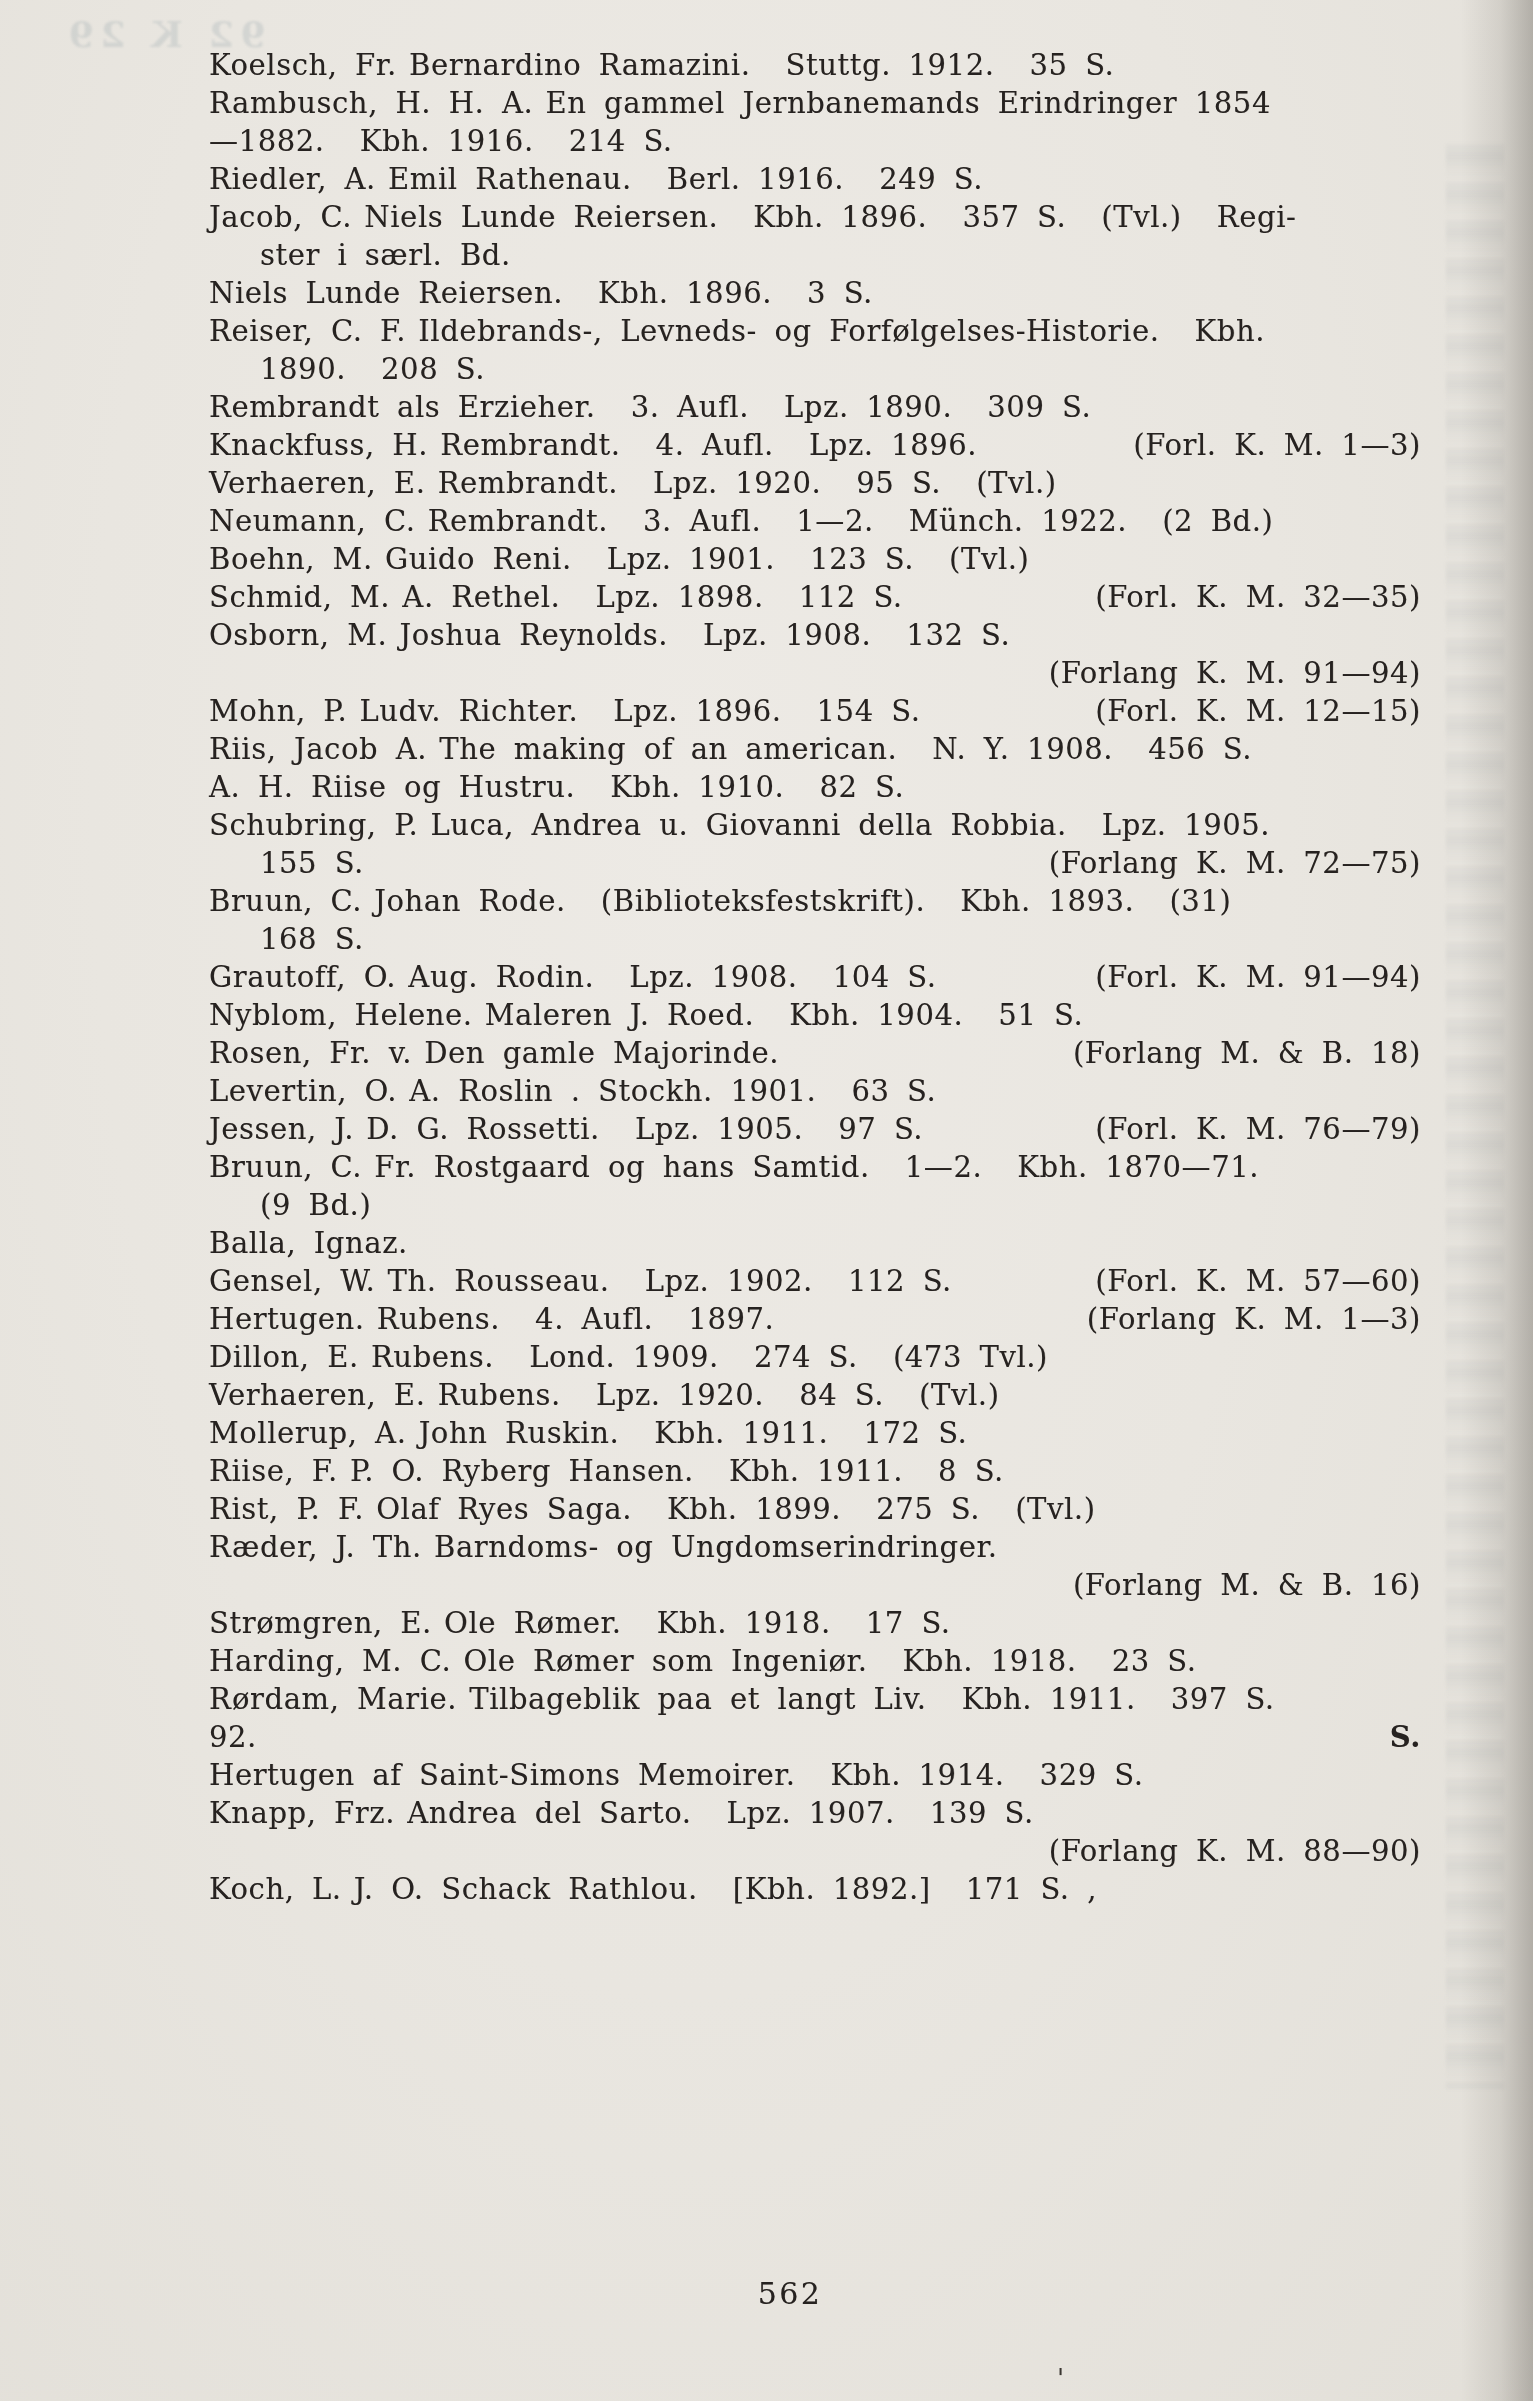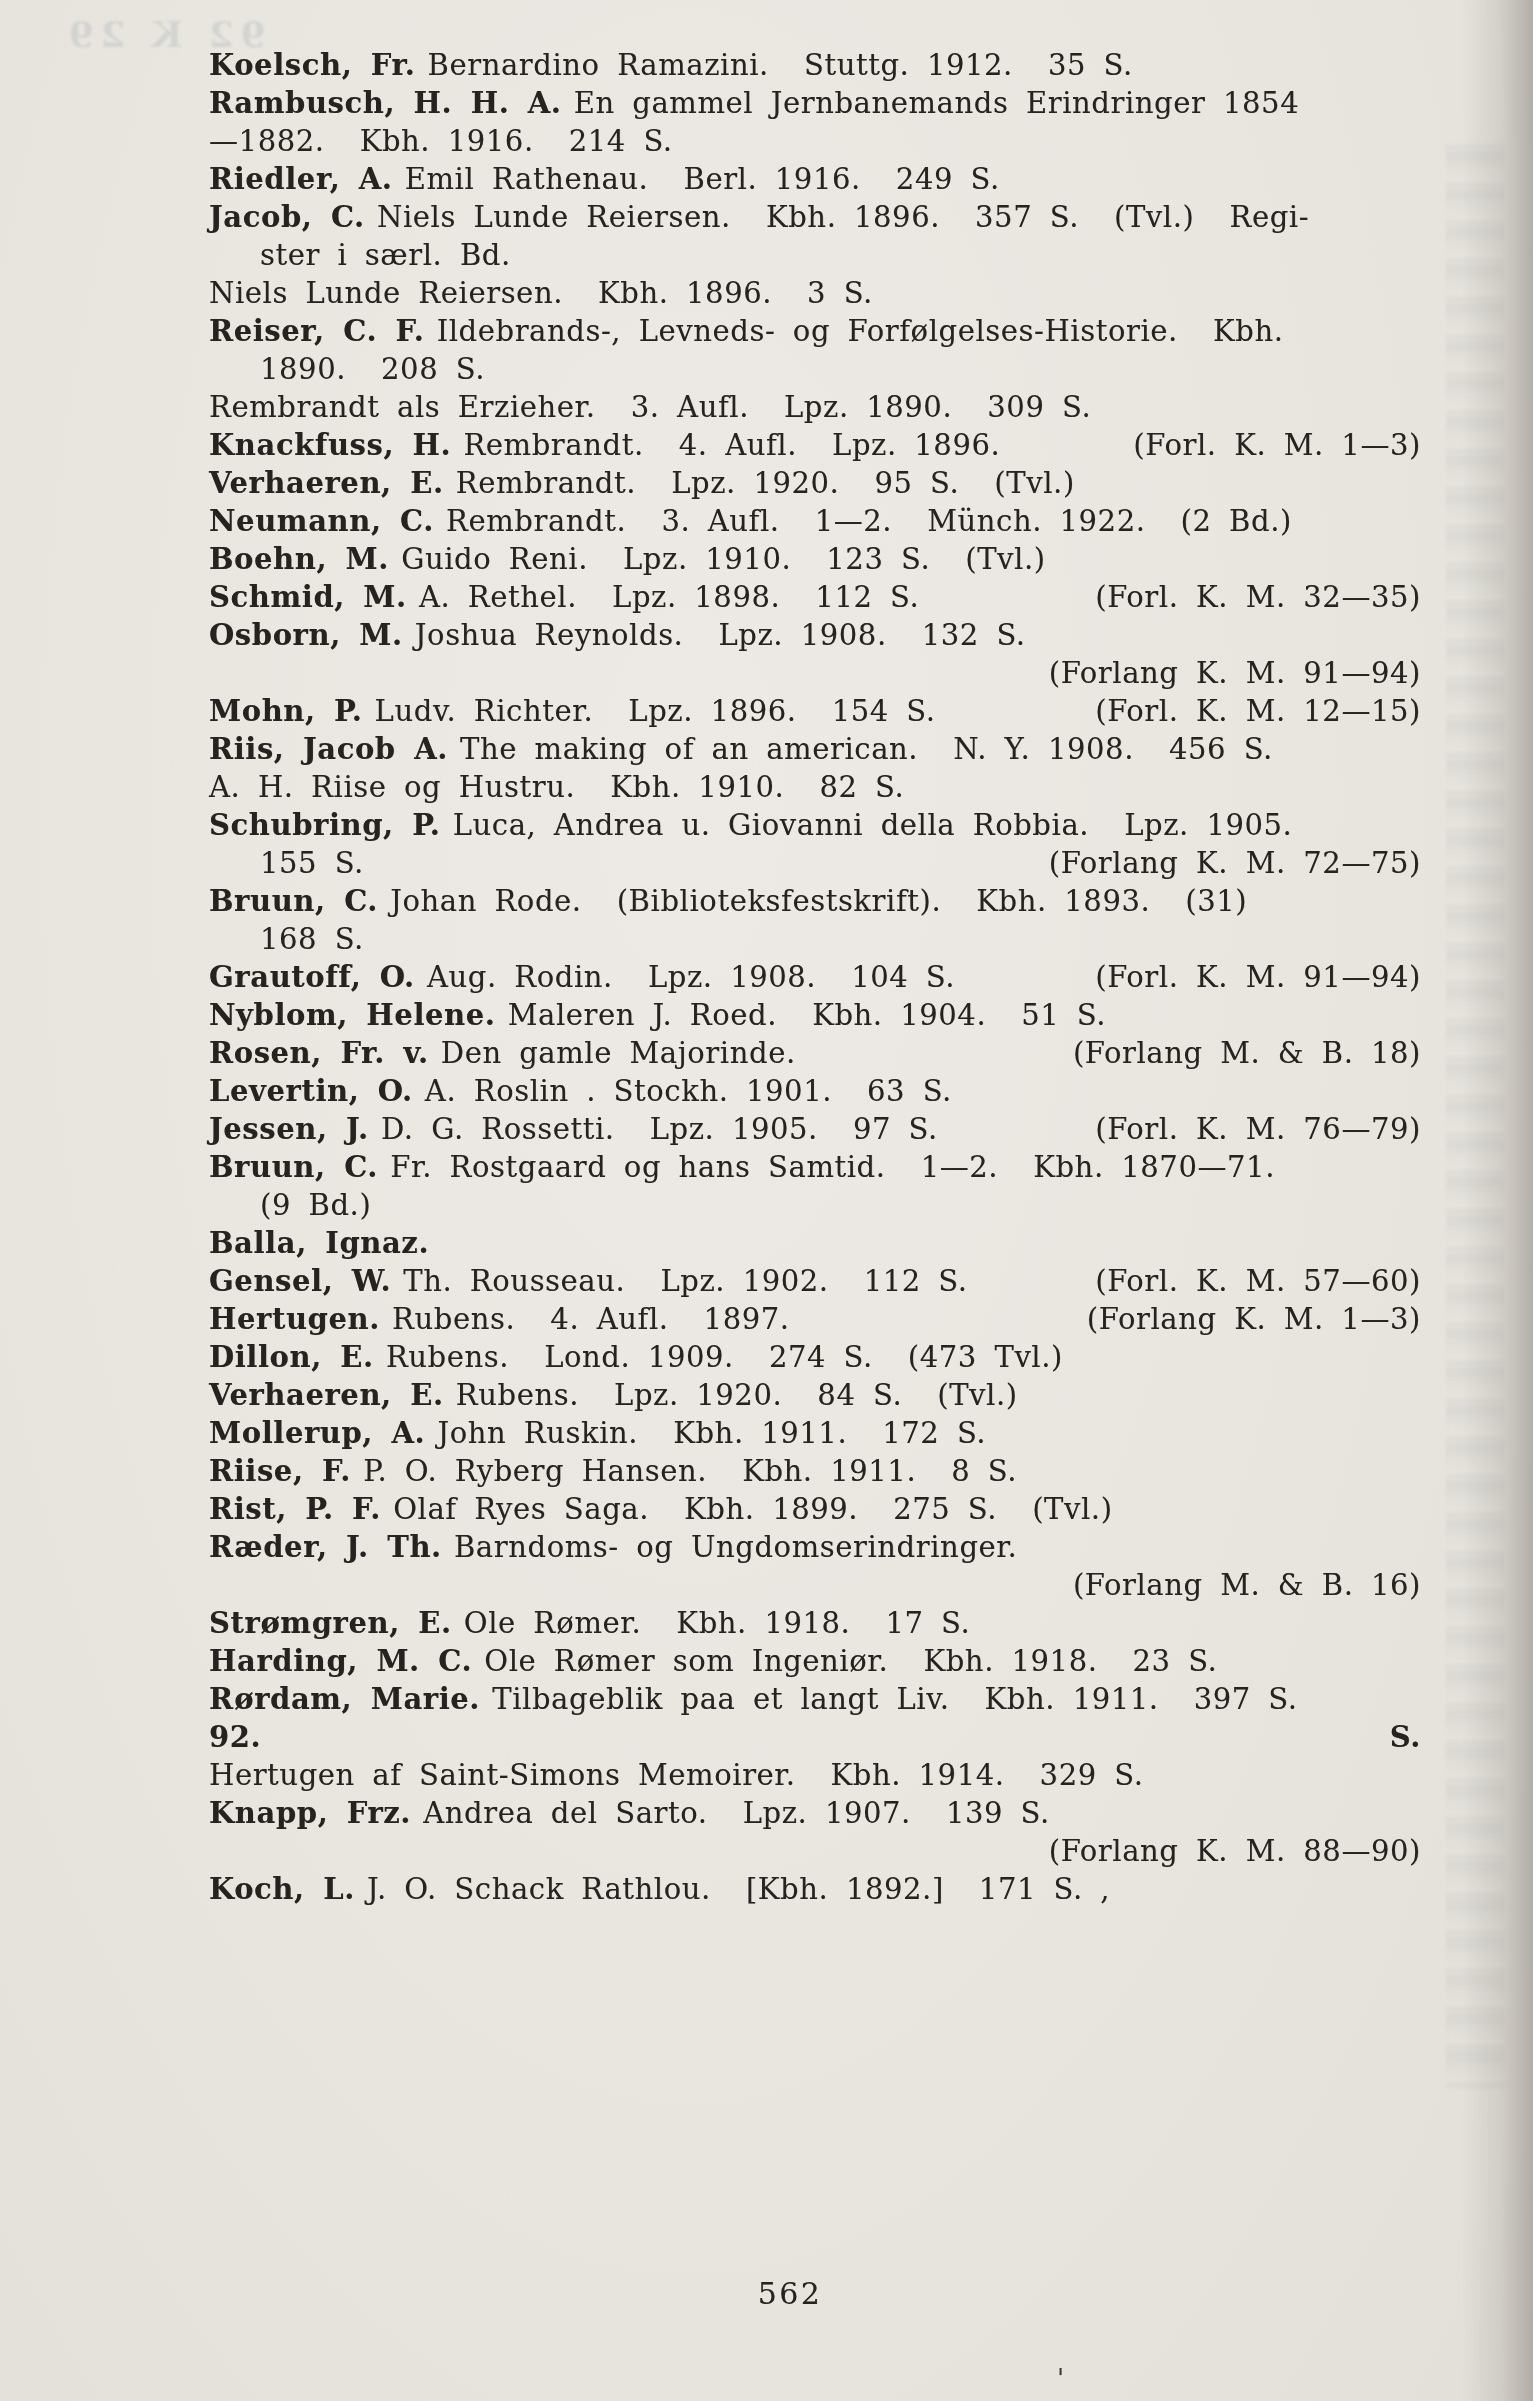--- a/index.html
+++ b/index.html
@@ -65,7 +65,7 @@
     height: 38px;
   }
   .line.cont { padding-left: 51px; }
-  .author { font-weight: 700; margin-right: 0.42em; }
+  .author { font-weight: 400; margin-right: 0.42em; }
   .rref { margin-left: auto; }
   .rref.bold { font-weight: 700; }
   .page-number {

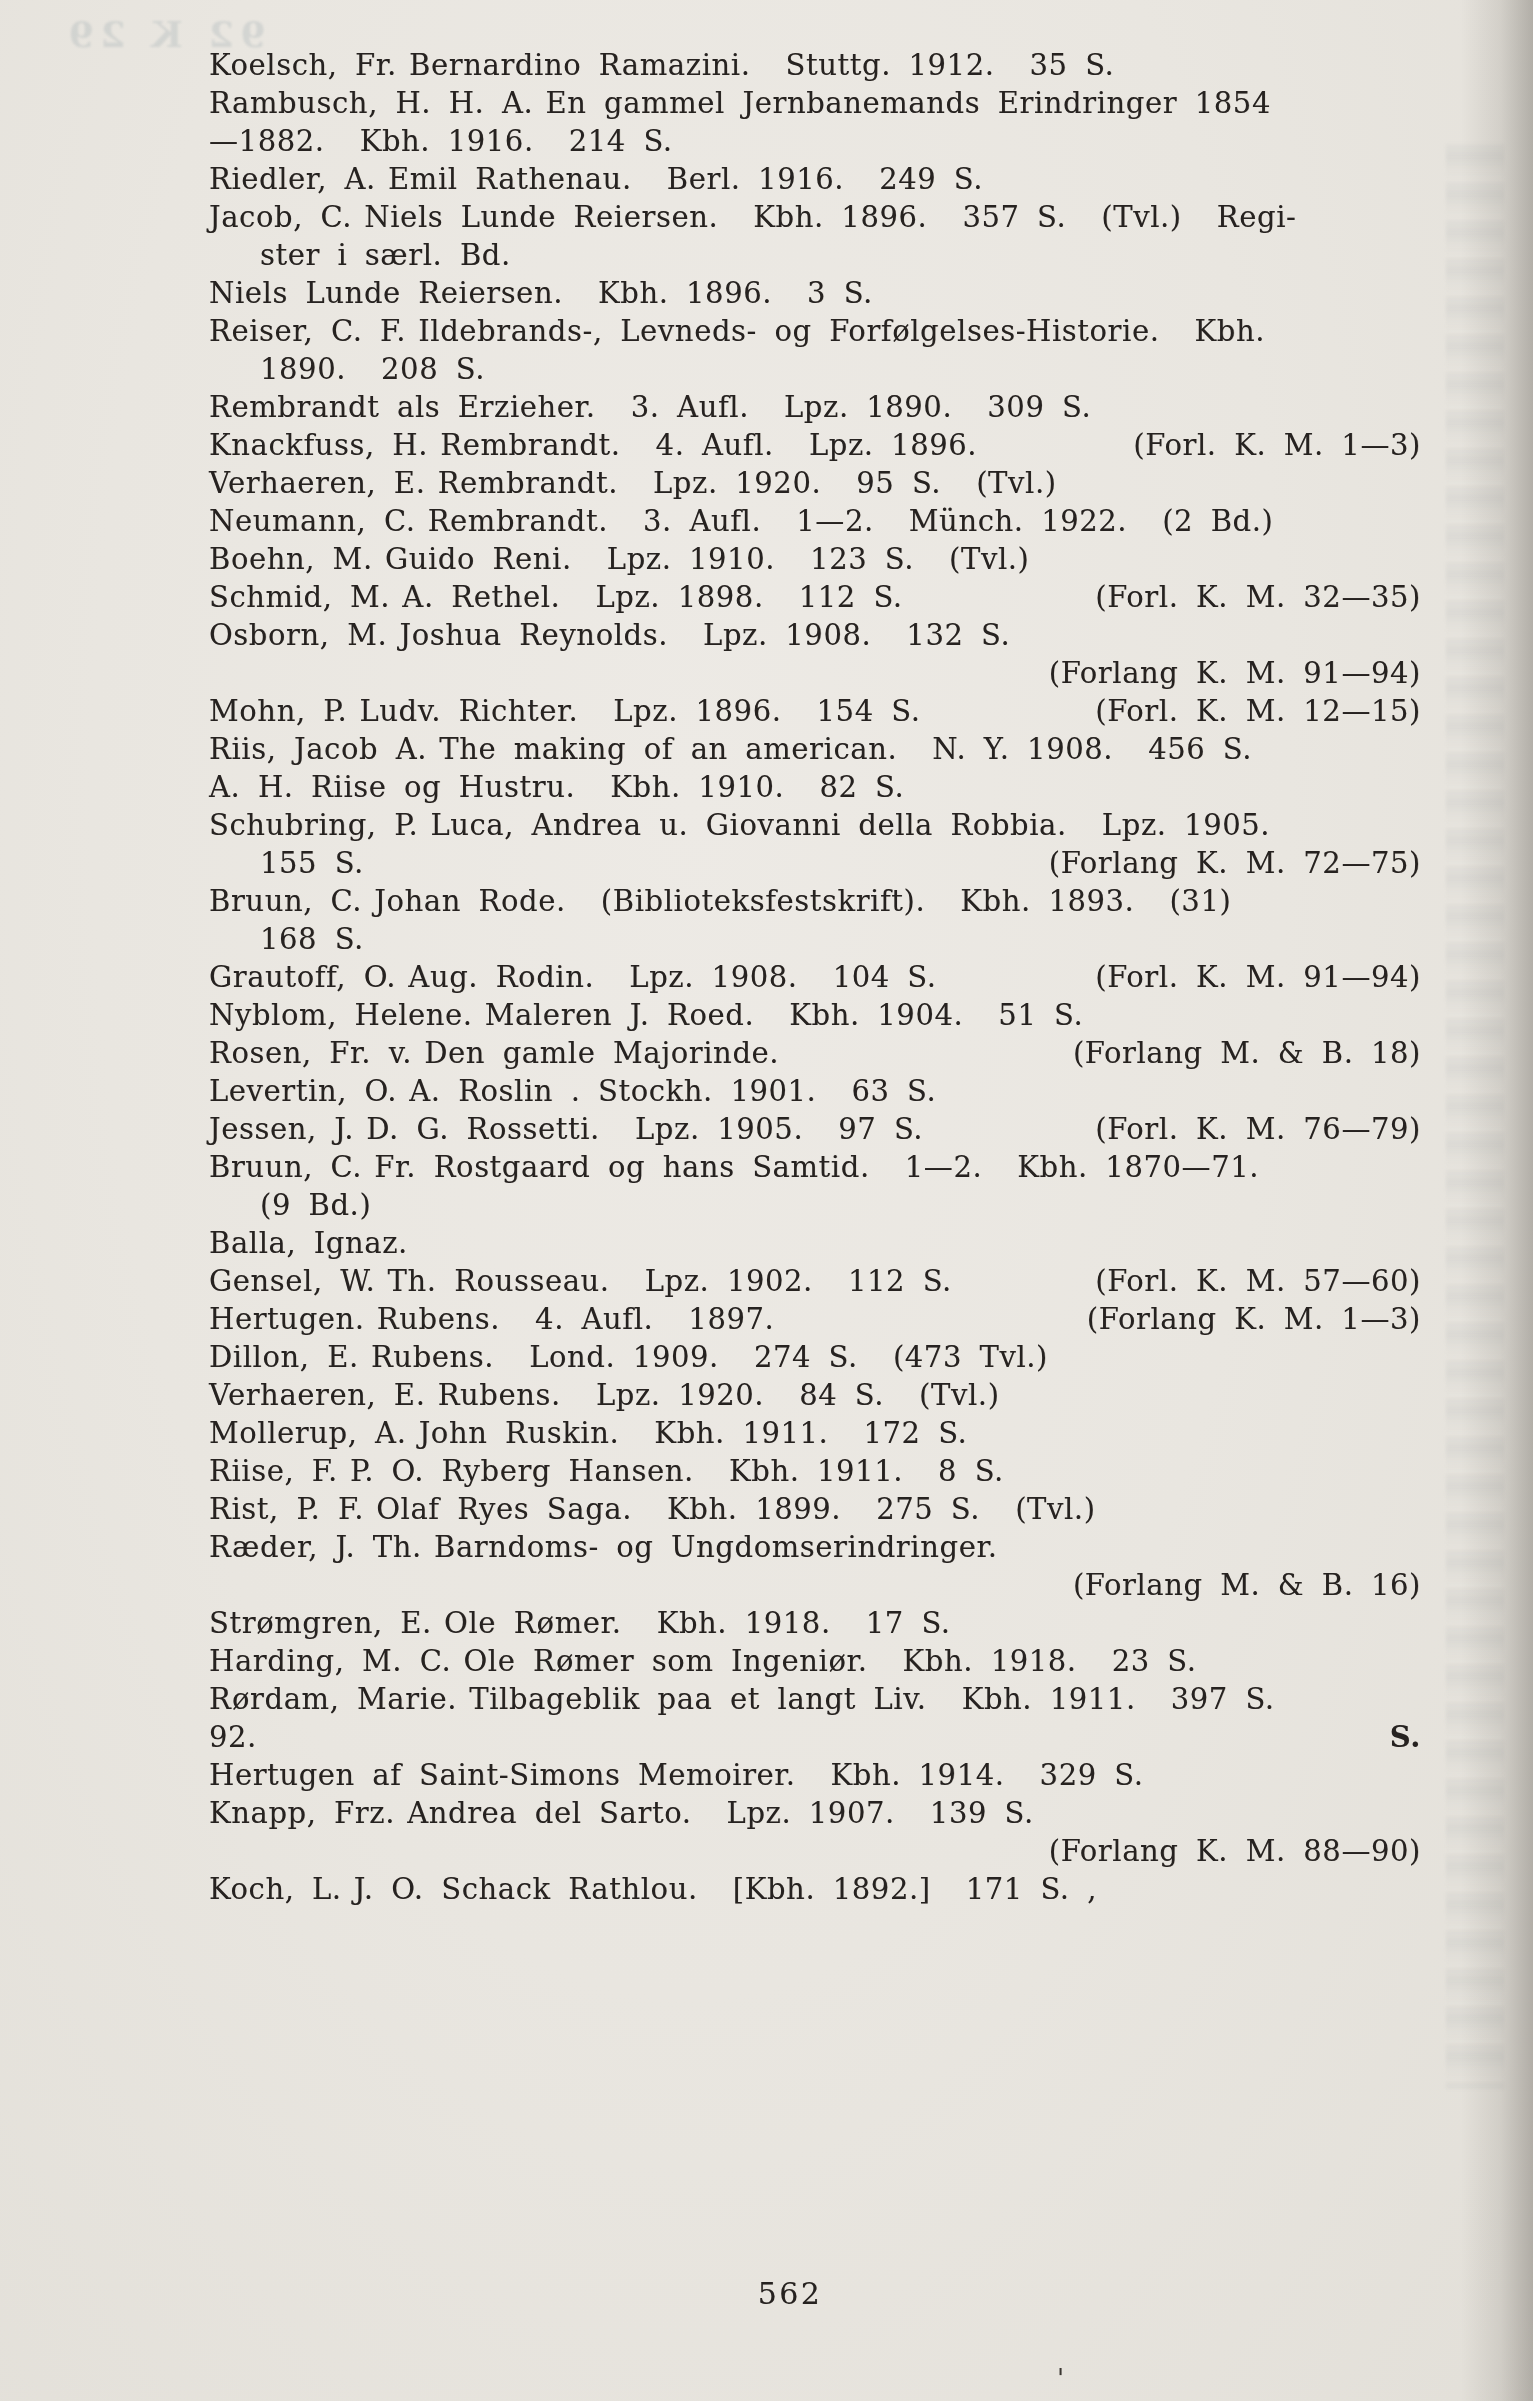--- a/index.html
+++ b/index.html
@@ -106,7 +106,7 @@
       <div class="line"><span class="author">Knackfuss, H.</span><span class="etext">Rembrandt.  4. Aufl.  Lpz. 1896.</span><span class="rref">(Forl. K. M. 1—3)</span></div>
       <div class="line"><span class="author">Verhaeren, E.</span><span class="etext">Rembrandt.  Lpz. 1920.  95 S.  (Tvl.)</span></div>
       <div class="line"><span class="author">Neumann, C.</span><span class="etext">Rembrandt.  3. Aufl.  1—2.  Münch. 1922.  (2 Bd.)</span></div>
-      <div class="line"><span class="author">Boehn, M.</span><span class="etext">Guido Reni.  Lpz. 1910.  123 S.  (Tvl.)</span></div>
+      <div class="line"><span class="author">Boehn, M.</span><span class="etext">Guido Reni.  Lpz. 1901.  123 S.  (Tvl.)</span></div>
       <div class="line"><span class="author">Schmid, M.</span><span class="etext">A. Rethel.  Lpz. 1898.  112 S.</span><span class="rref">(Forl. K. M. 32—35)</span></div>
       <div class="line"><span class="author">Osborn, M.</span><span class="etext">Joshua Reynolds.  Lpz. 1908.  132 S.</span></div>
       <div class="line"><span class="rref">(Forlang K. M. 91—94)</span></div>

